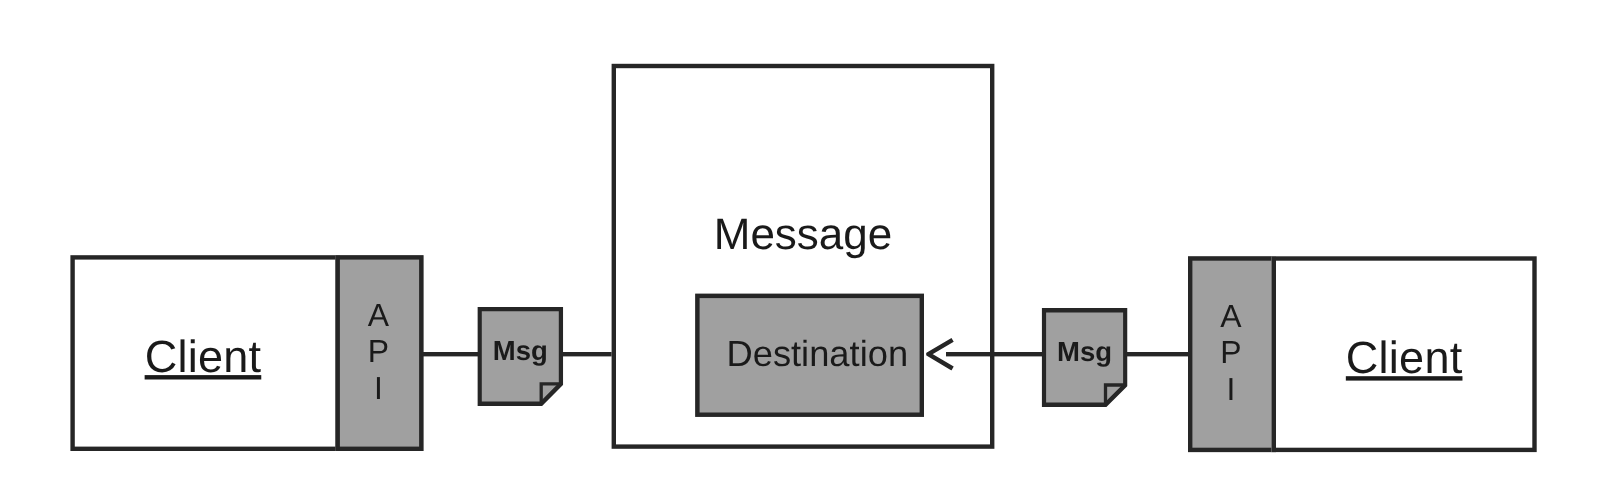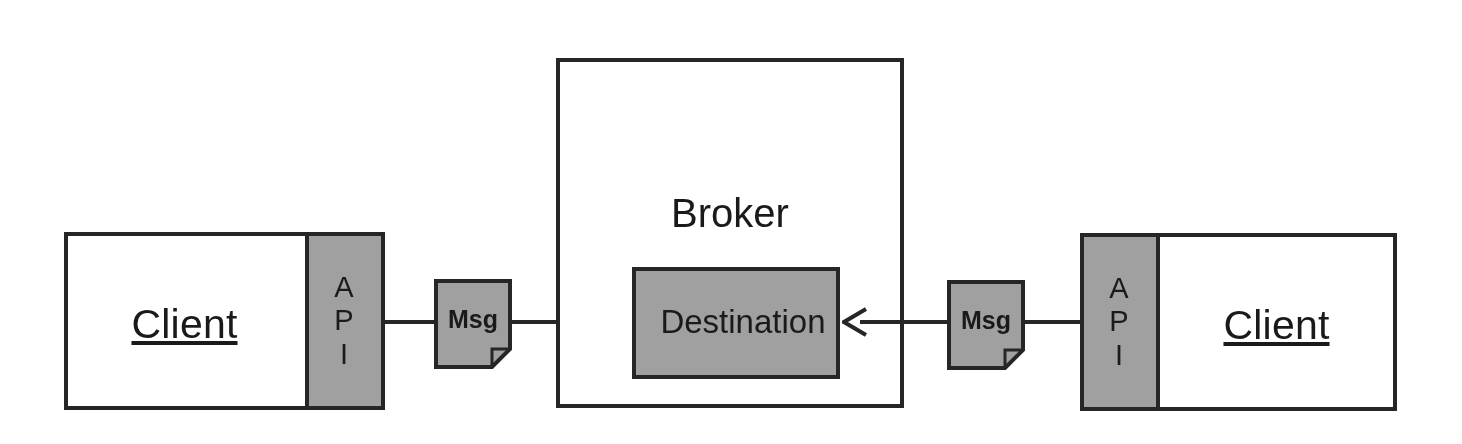--- a/index.html
+++ b/index.html
@@ -158,6 +158,7 @@
 
   <div class="box" id="broker-box"></div>
   <div class="label" id="broker-title">
+    <div>Message</div>
     <div>Broker</div>
   </div>
 

